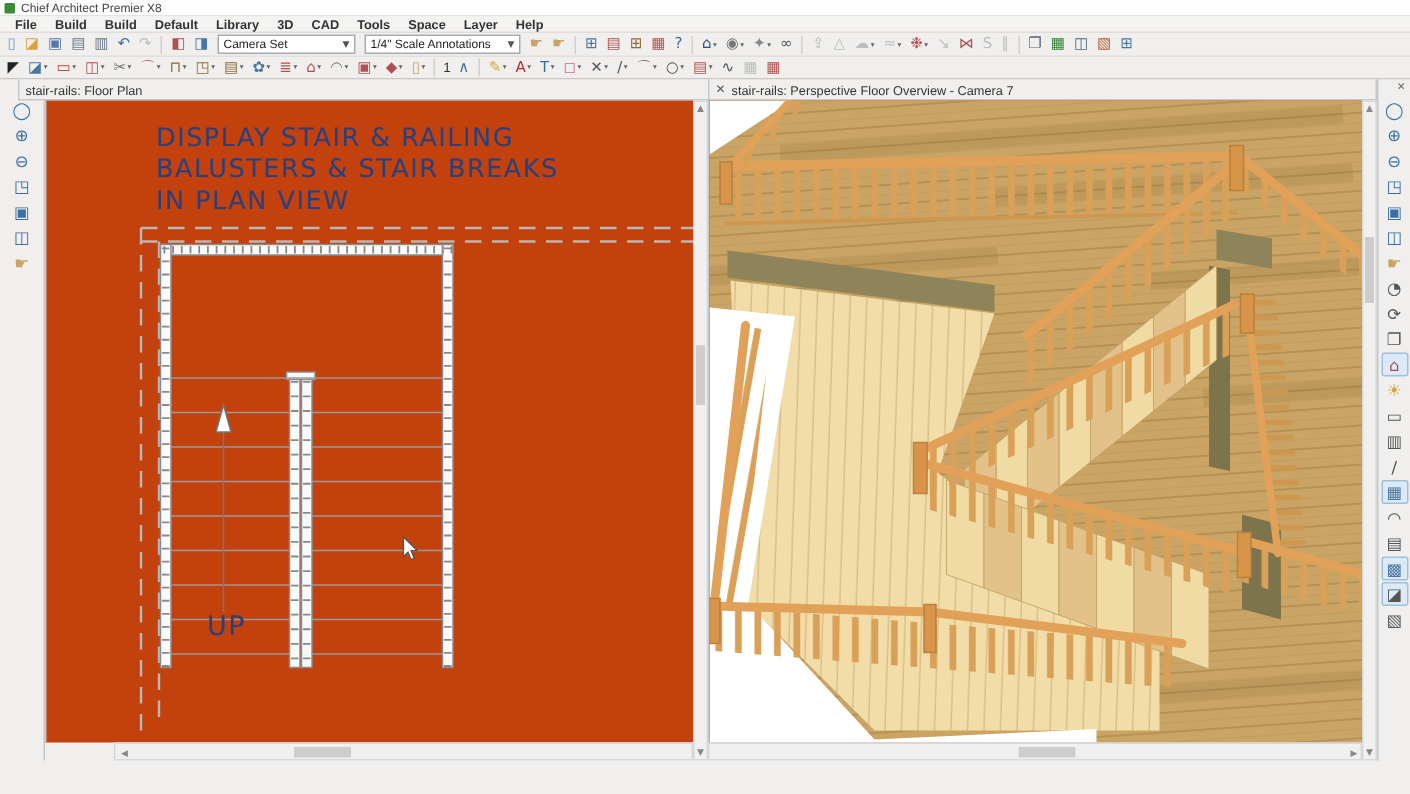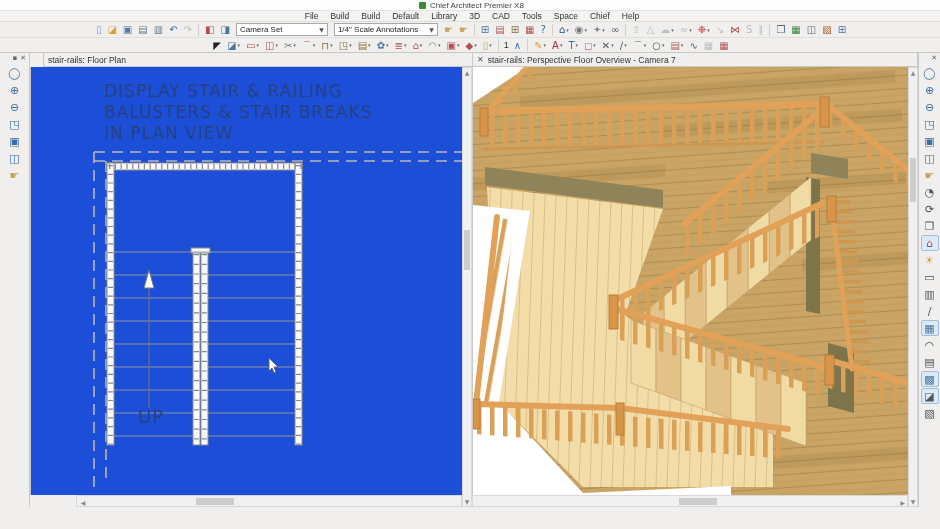--- a/index.html
+++ b/index.html
@@ -5,7 +5,7 @@
   * { margin:0; padding:0; box-sizing:border-box; }
   html,body { width:940px; height:529px; overflow:hidden;
     font-family:"Liberation Sans", sans-serif; background:#e9e7e4; }
-  .abs { position:absolute;justify-content:center; }
+  .abs { position:absolute; }
   #app { position:relative; width:940px; height:529px; background:#f0efed; }
 
   

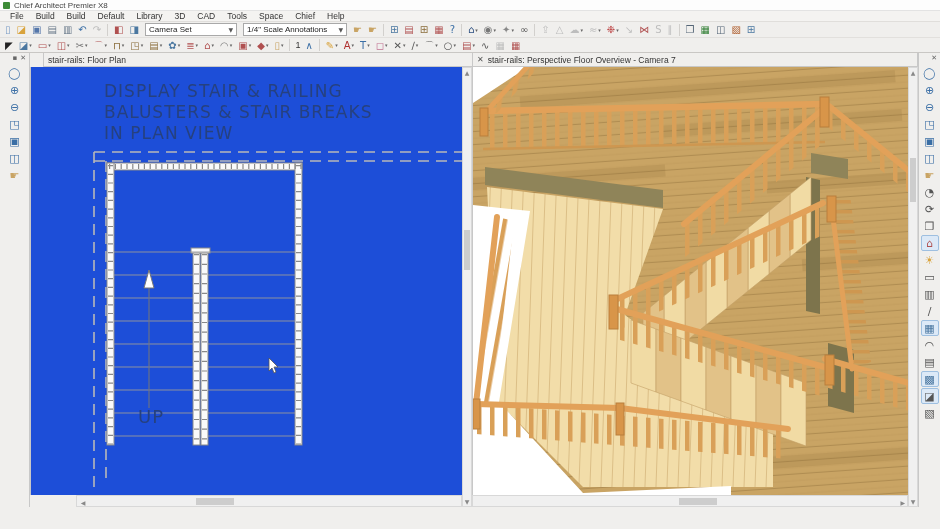--- a/index.html
+++ b/index.html
@@ -17,7 +17,7 @@
   
   #menubar { left:0; top:11px; width:940px; height:11px; background:#f4f3f1;
     display:flex; align-items:center; padding-left:4px; border-bottom:1px solid #e0dedb;}
-  .menu-item { font-size:8.5px; color:#333; padding:0 6px; cursor:default; }
+  .menu-item { font-size:8.5px; color:#333; padding:0 6px; cursor:default;font-weight:bold; }
 
   
   .toolbar { left:0; width:940px; background:#f0efed; display:flex; align-items:center; padding-left:2px; }

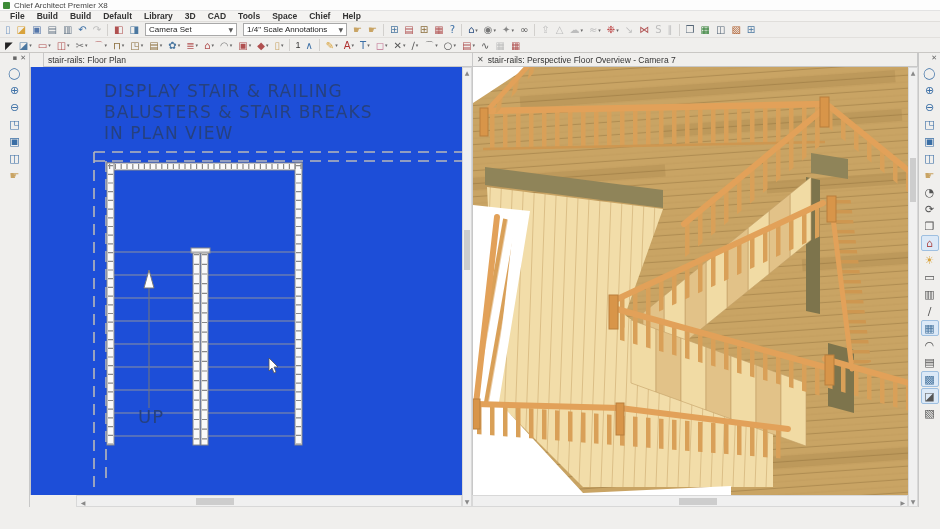--- a/index.html
+++ b/index.html
@@ -91,7 +91,7 @@
       <span class="menu-item">CAD</span>
       <span class="menu-item">Tools</span>
       <span class="menu-item">Space</span>
-      <span class="menu-item">Chief</span>
+      <span class="menu-item">Layer</span>
       <span class="menu-item">Help</span>
     </div>
 

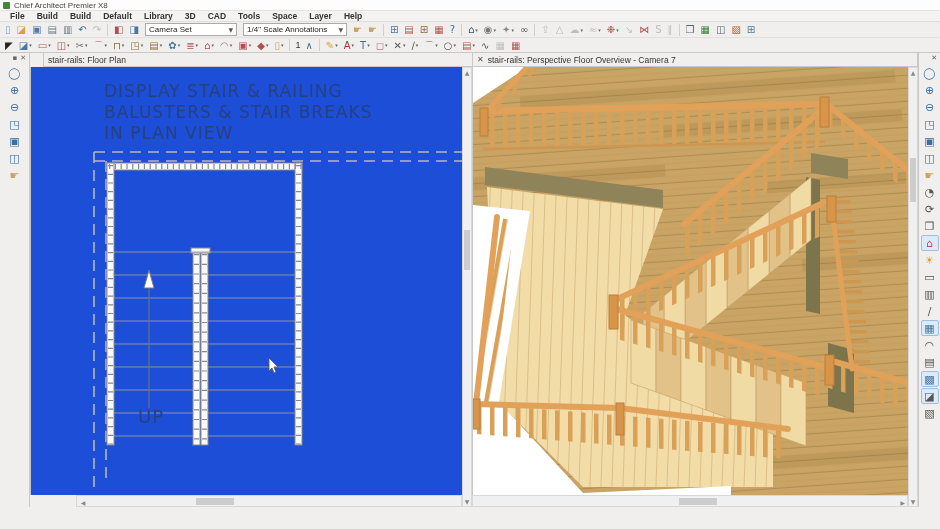--- a/index.html
+++ b/index.html
@@ -51,7 +51,7 @@
     display:flex; align-items:center; font-size:8.5px; color:#333; padding:0 4px; gap:4px; }
   .pane-title .x { font-size:8px; color:#555; font-family:"DejaVu Sans",sans-serif; cursor:default;}
   .pane-title .spacer { flex:1; }
-  #lp-title { left:43px; width:472px; }
+  #lp-title { left:12px; width:472px; }
   #rp-title { left:472px; width:446px; }
   .canvas { top:67px; background:#1d4ed8; border-left:1px solid #c8c8c8; }
   #lp-canvas { left:30px; width:432px; height:428px; }

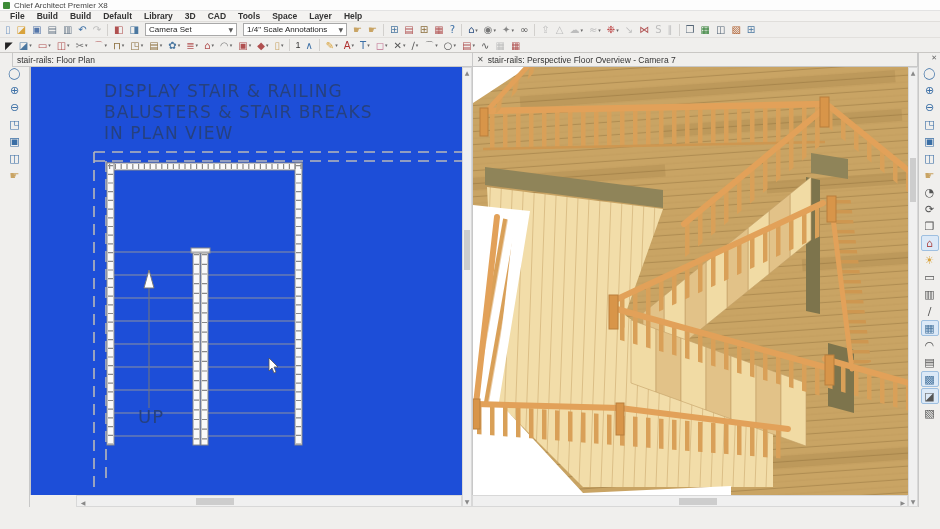--- a/index.html
+++ b/index.html
@@ -53,7 +53,7 @@
   .pane-title .spacer { flex:1; }
   #lp-title { left:12px; width:472px; }
   #rp-title { left:472px; width:446px; }
-  .canvas { top:67px; background:#1d4ed8; border-left:1px solid #c8c8c8; }
+  .canvas { top:67px; background:#c2410c; border-left:1px solid #c8c8c8; }
   #lp-canvas { left:30px; width:432px; height:428px; }
   #rp-canvas { left:472px; width:436px; height:428px; }
 

